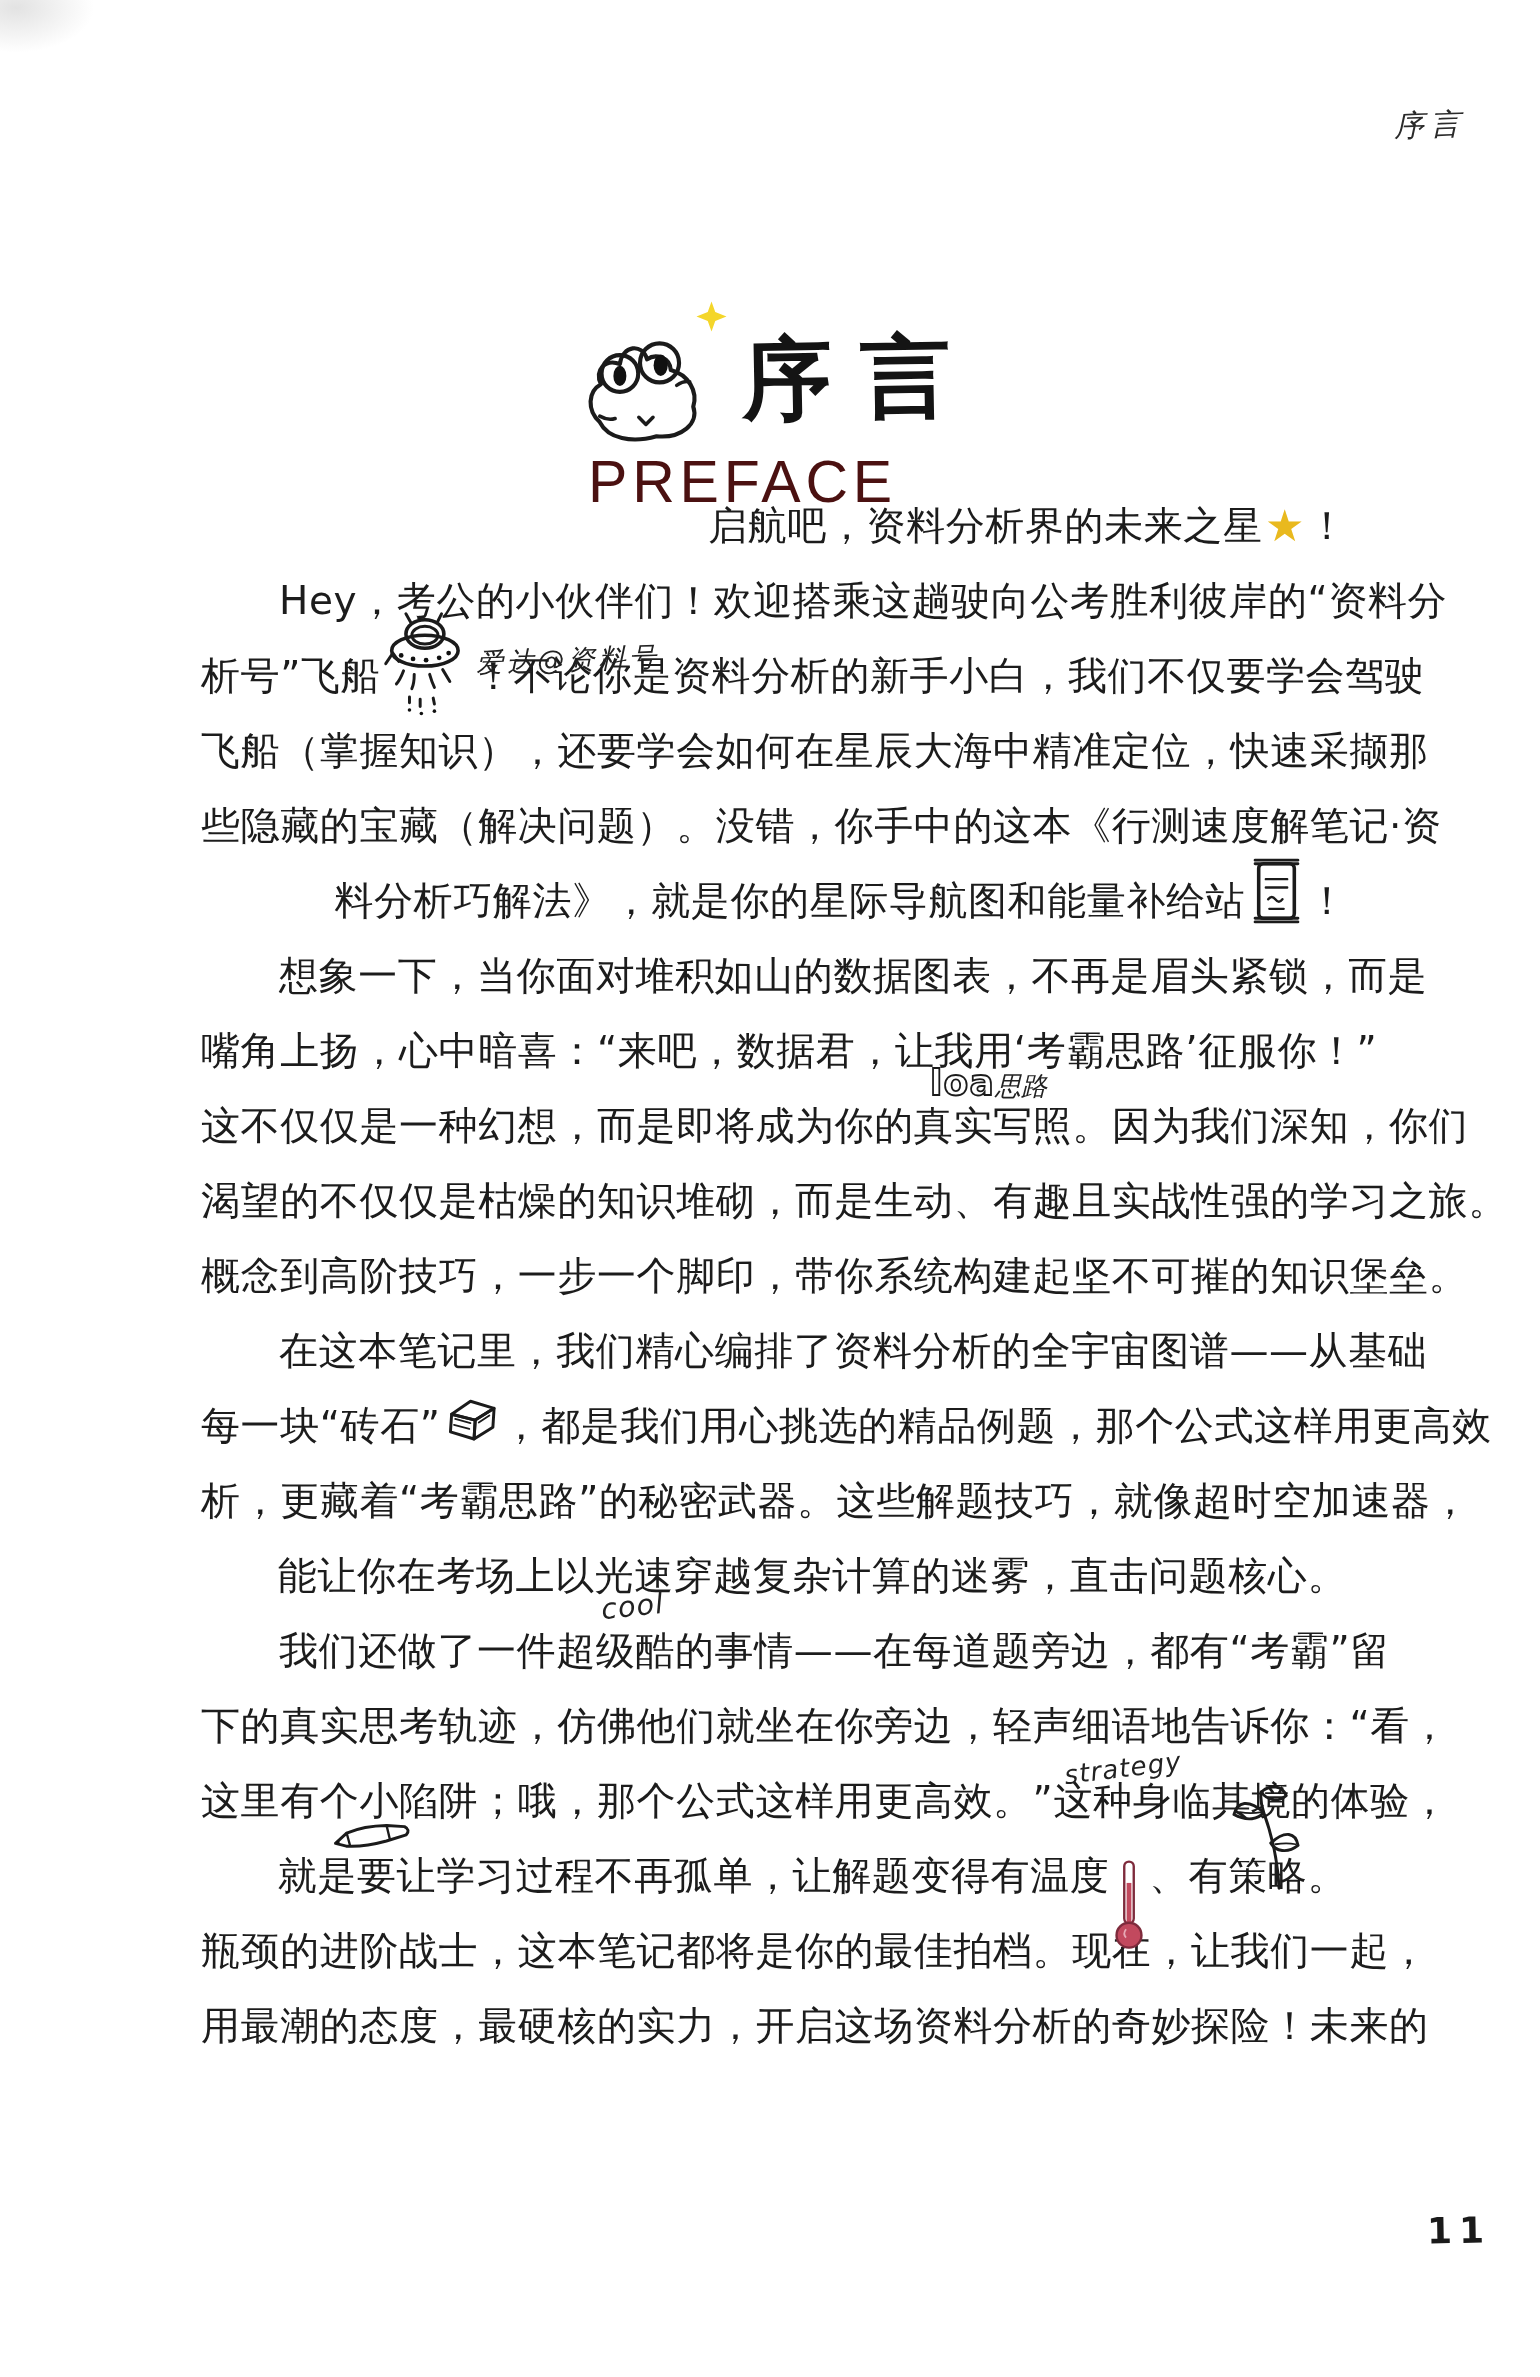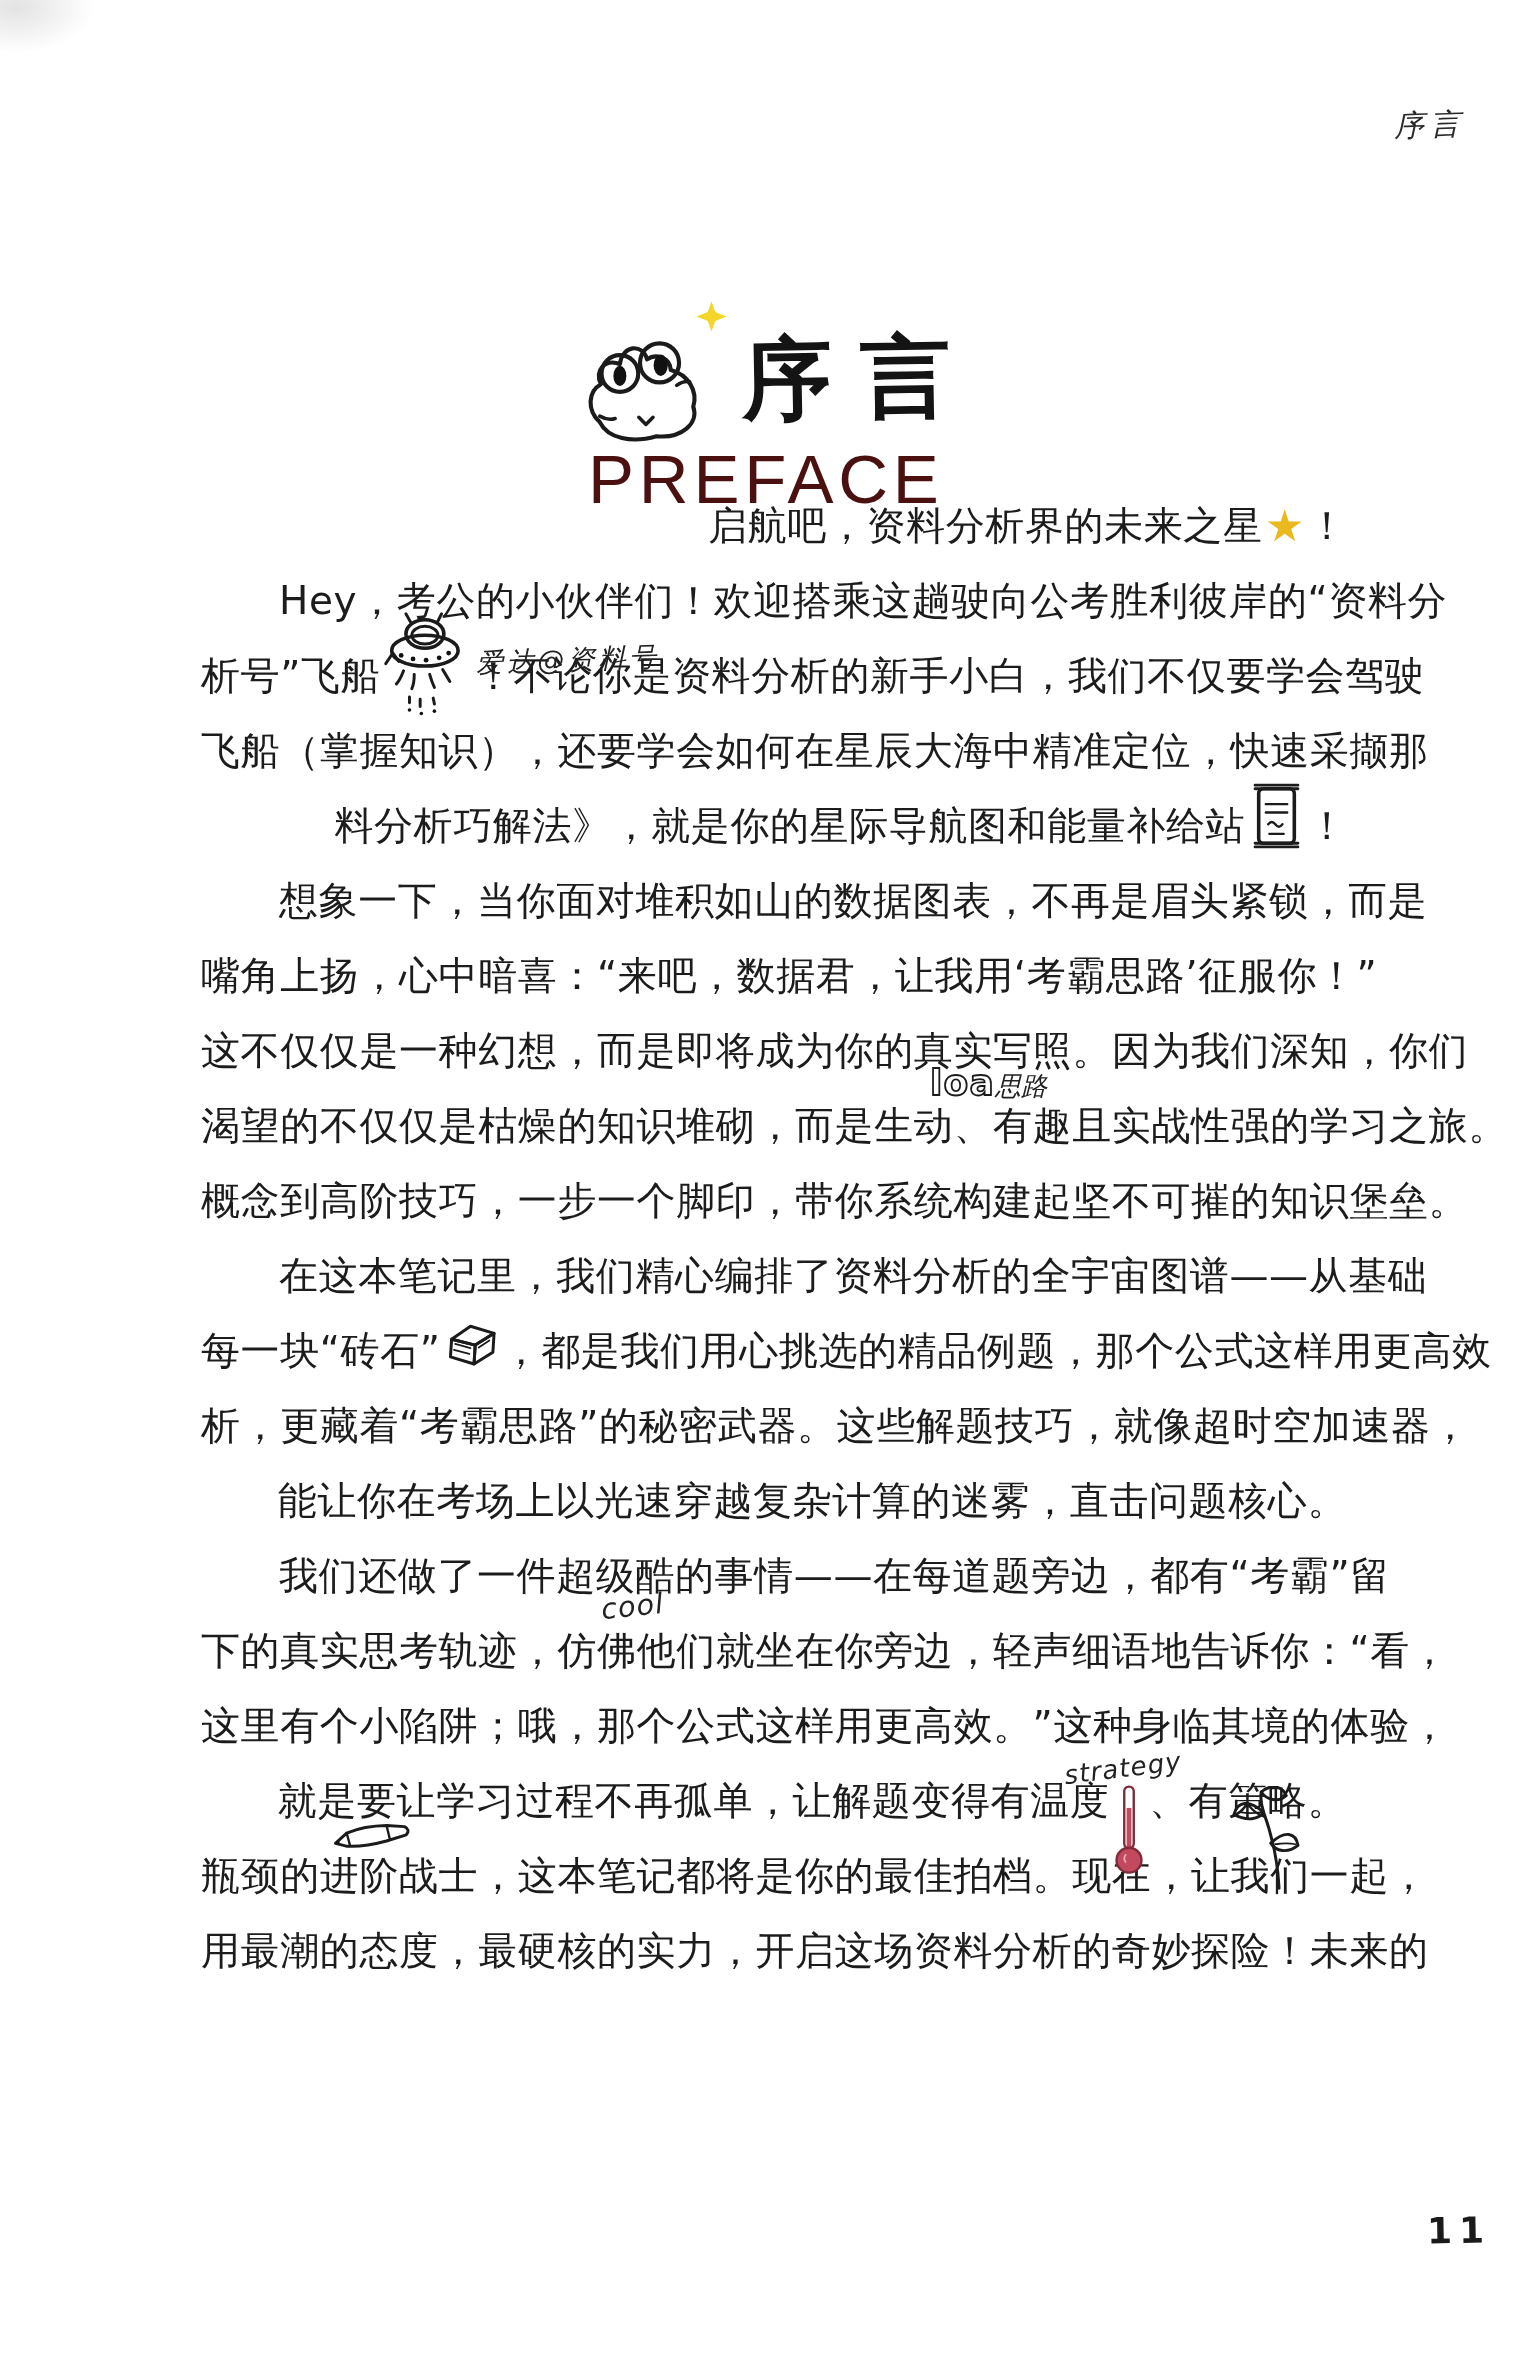--- a/index.html
+++ b/index.html
@@ -30,8 +30,8 @@
     color:#141414;transform:rotate(-1deg);white-space:nowrap;
   }
   .title-en{
-    position:absolute;left:18px;top:140px;
-    font-size:69px;letter-spacing:4.8px;color:#4b1111;
+    position:absolute;left:18px;top:148px;
+    font-size:59px;letter-spacing:4.8px;color:#4b1111;
     font-family:"Liberation Sans",sans-serif;font-weight:400;white-space:nowrap;
   }
   

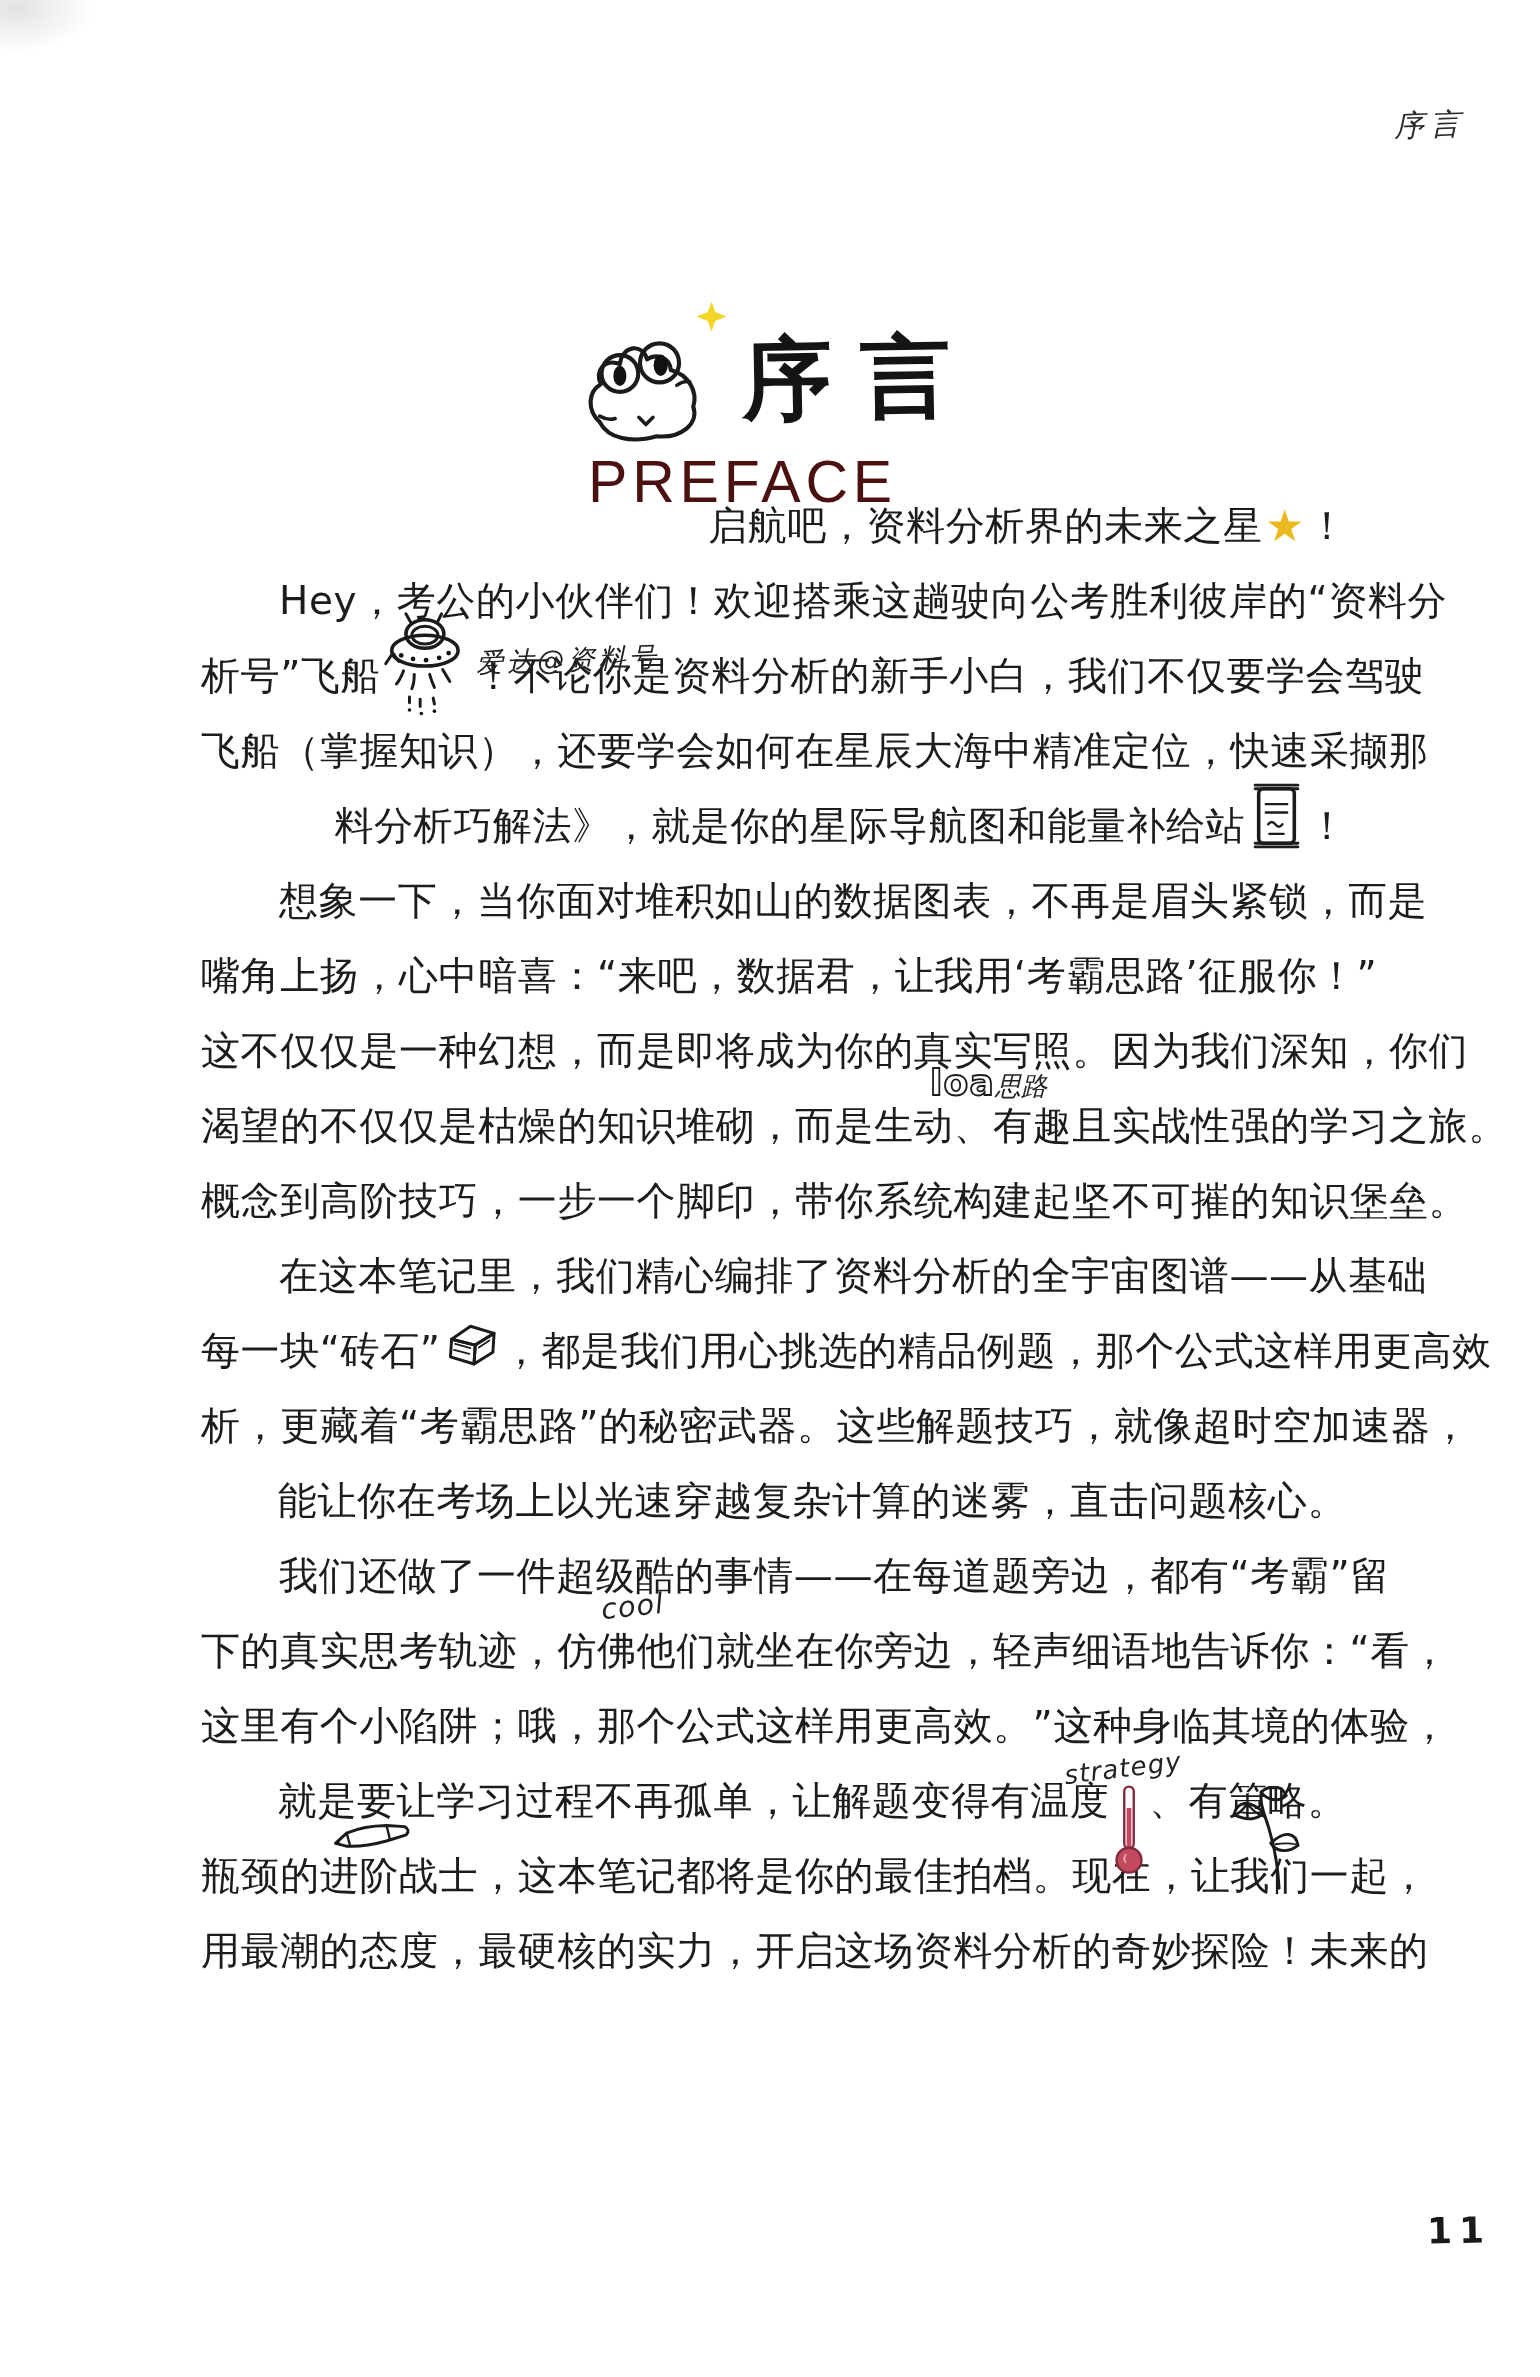--- a/index.html
+++ b/index.html
@@ -133,6 +133,9 @@
       <span>飞船（掌握知识），还要学会如何在星辰大海中精准定位，快速采撷那</span>
     </div>
 
+    <div class="bline">
+      <span>些隐藏的宝藏（解决问题）。没错，你手中的这本《行测速度解笔记·资</span>
+    </div>
 
     <div class="bline">
       <span>料分析巧解法》，就是你的星际导航图和能量补给站</span><span class="inline-ico energy-wrap"><svg width="55" height="76" viewBox="0 0 92 128">

